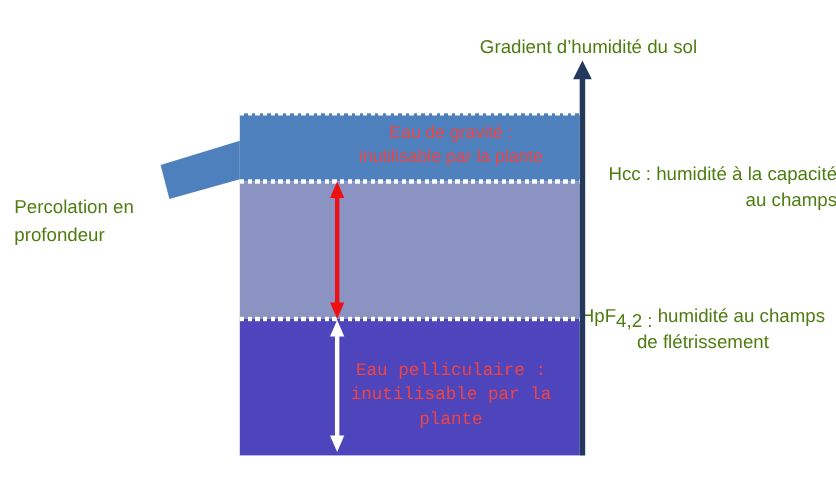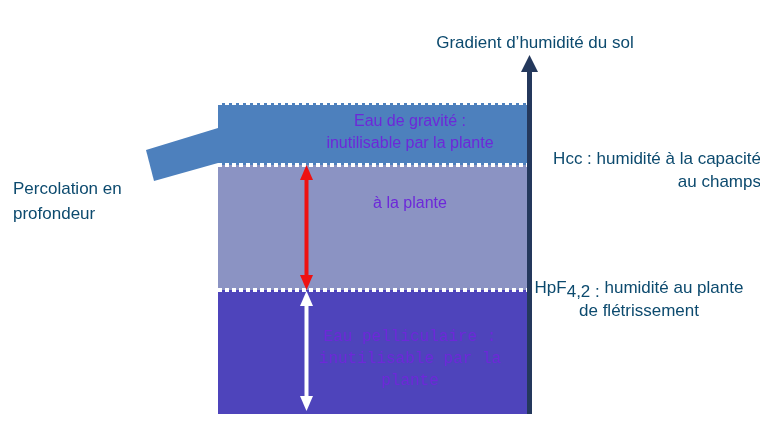--- a/index.html
+++ b/index.html
@@ -26,7 +26,7 @@
   .bt-ru{top:192px;}
   .bt-ru .ru-gap{margin-bottom:14px;}
   .bt-pellicular{top:326px;font-family:Liberation Mono, monospace;}
-  .black-label{position:absolute;color:#0c4a6e;font-size:17px;line-height:23px;z-index:5;}
+  .black-label{position:absolute;color:#4d7c0f;font-size:17px;line-height:23px;z-index:5;}
   .lbl-gradient{left:410px;top:31px;width:250px;text-align:center;}
   .lbl-hcc{left:533px;top:147px;width:228px;text-align:right;}
   .lbl-hpf{left:526px;top:276px;width:226px;text-align:center;}

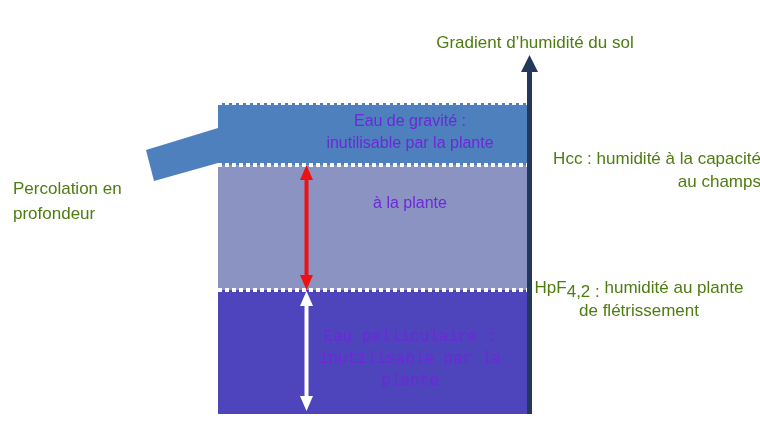--- a/index.html
+++ b/index.html
@@ -19,7 +19,7 @@
   .dot-mid{top:163px;}
   .dot-low{top:288px;}
   .band-text{
-    position:absolute;left:293px;width:234px;text-align:center;color:#6d28d9;
+    position:absolute;left:293px;width:234px;text-align:center;color:#ef4444;
     font-size:16px;line-height:22px;z-index:4;
   }
   .bt-gravity{top:110px;}

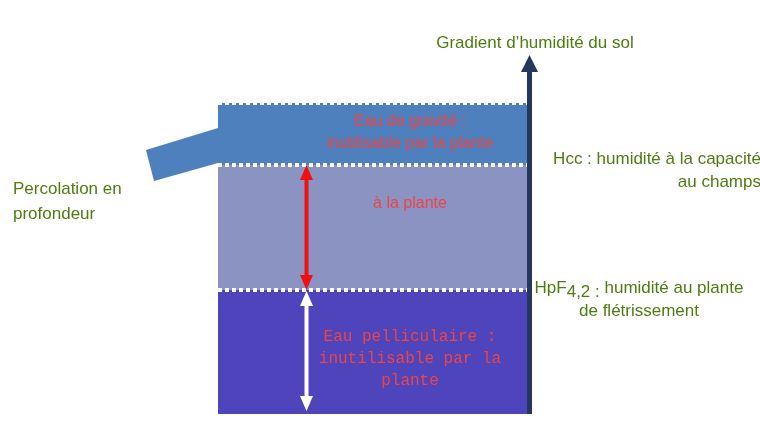--- a/index.html
+++ b/index.html
@@ -78,7 +78,6 @@
   </div>
 
   <div class="band-text bt-ru">
-    <div>à la plante</div>
   </div>
 
   <div class="band-text bt-pellicular">

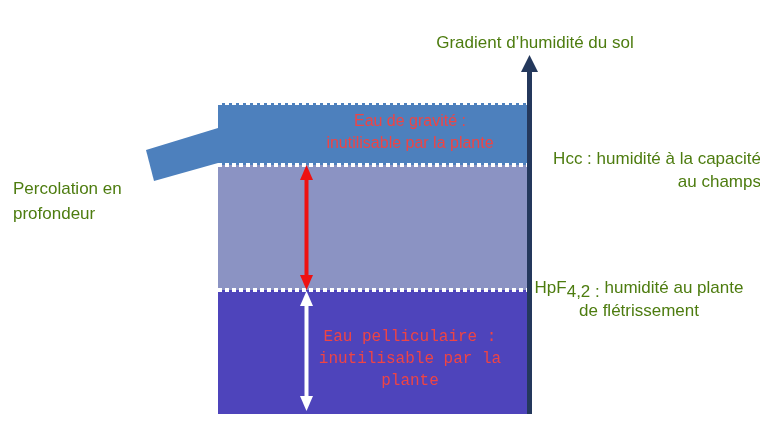--- a/index.html
+++ b/index.html
@@ -95,7 +95,7 @@
   </div>
 
   <div class="black-label lbl-hpf">
-    <div><span>HpF</span><sub class="hpf-sub">4,2 :</sub><span> humidité au plante</span></div>
+    <div><span>HpF</span><sub class="hpf-sub">4,2 :</sub><span> humidité au champs</span></div>
     <div>de flétrissement</div>
   </div>
 

